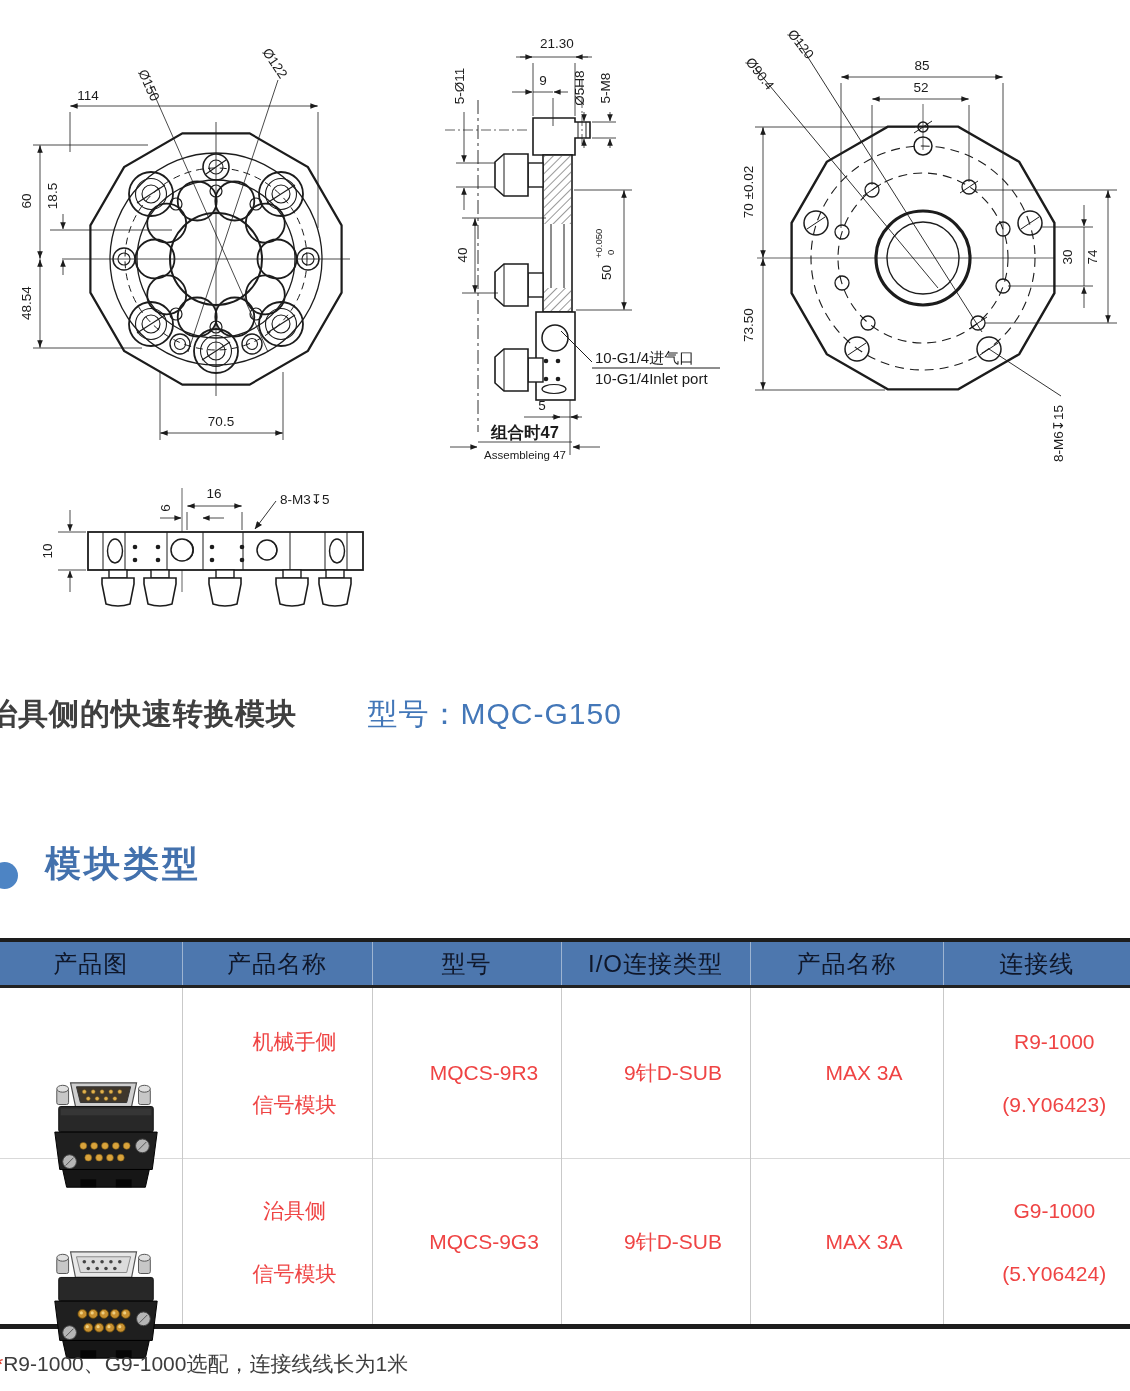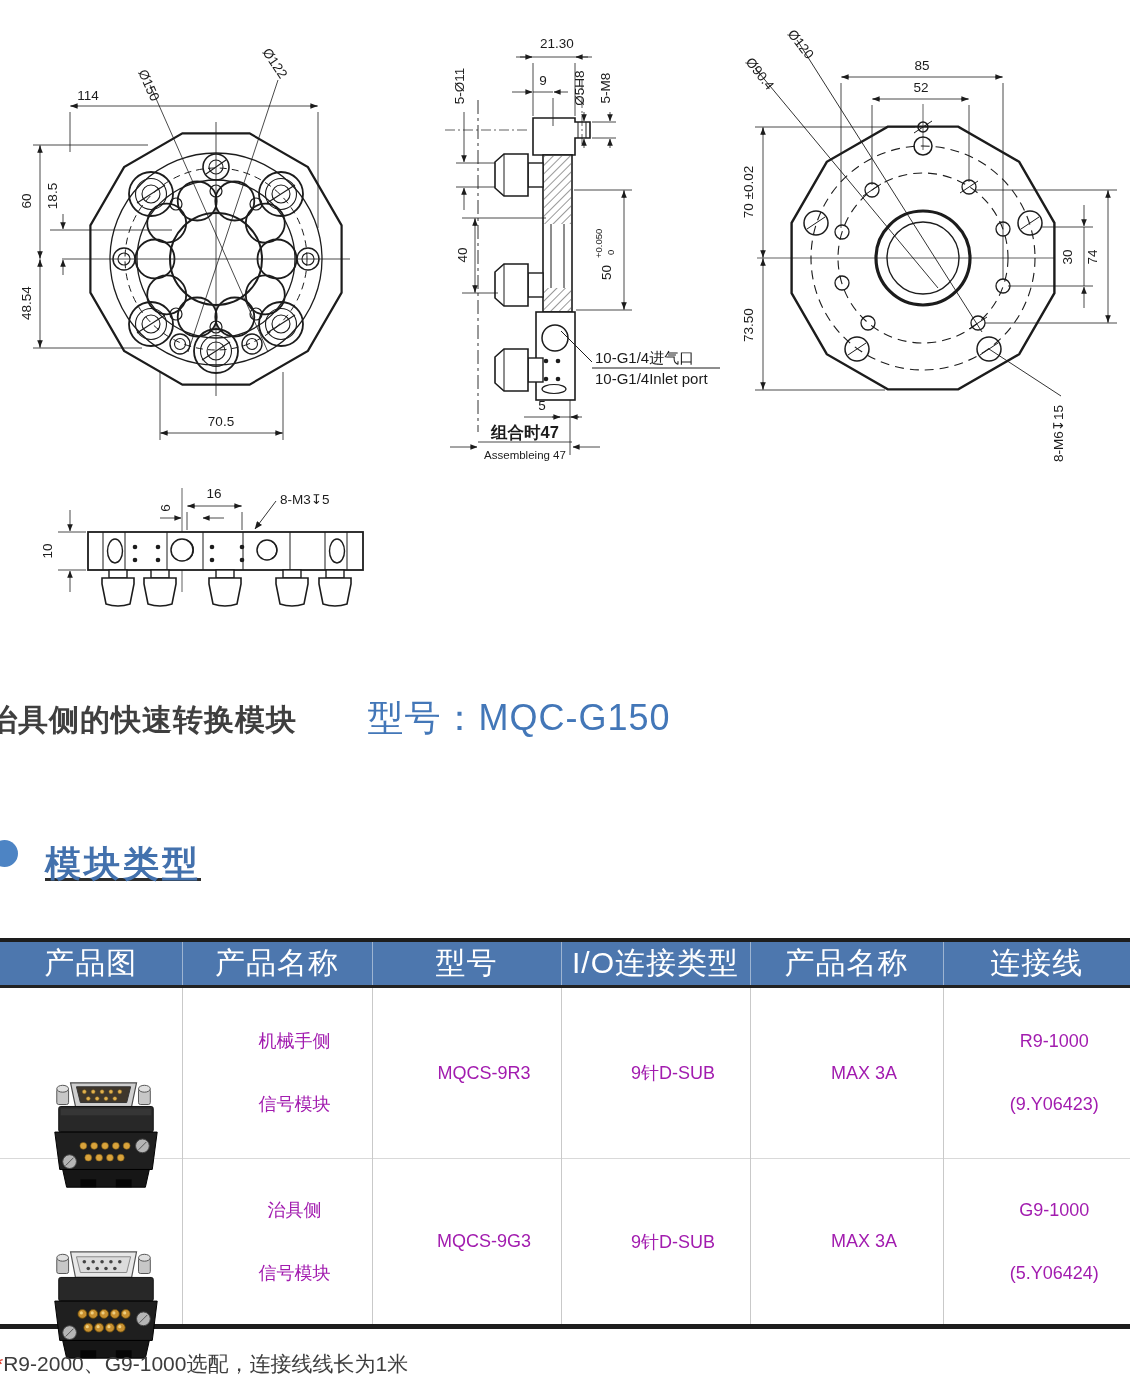--- a/index.html
+++ b/index.html
@@ -16,7 +16,7 @@
 
   .title-row{position:absolute;top:694px;left:0;white-space:nowrap;}
   .title-cn{font-size:30px;font-weight:600;color:#3f3f3f;margin-left:-13px;letter-spacing:1px;}
-  .title-model{font-size:36px;font-weight:500;color:#4377b8;margin-left:66px;letter-spacing:1px;}
+  .title-model{font-size:30px;font-weight:500;color:#4377b8;margin-left:66px;letter-spacing:1px;}
 
   .section-header{position:absolute;top:840px;left:0;display:flex;align-items:flex-start;text-decoration:underline;}
   .bullet{width:27px;height:27px;border-radius:50%;background:#4d84c4;margin-left:-9px;flex:none;}

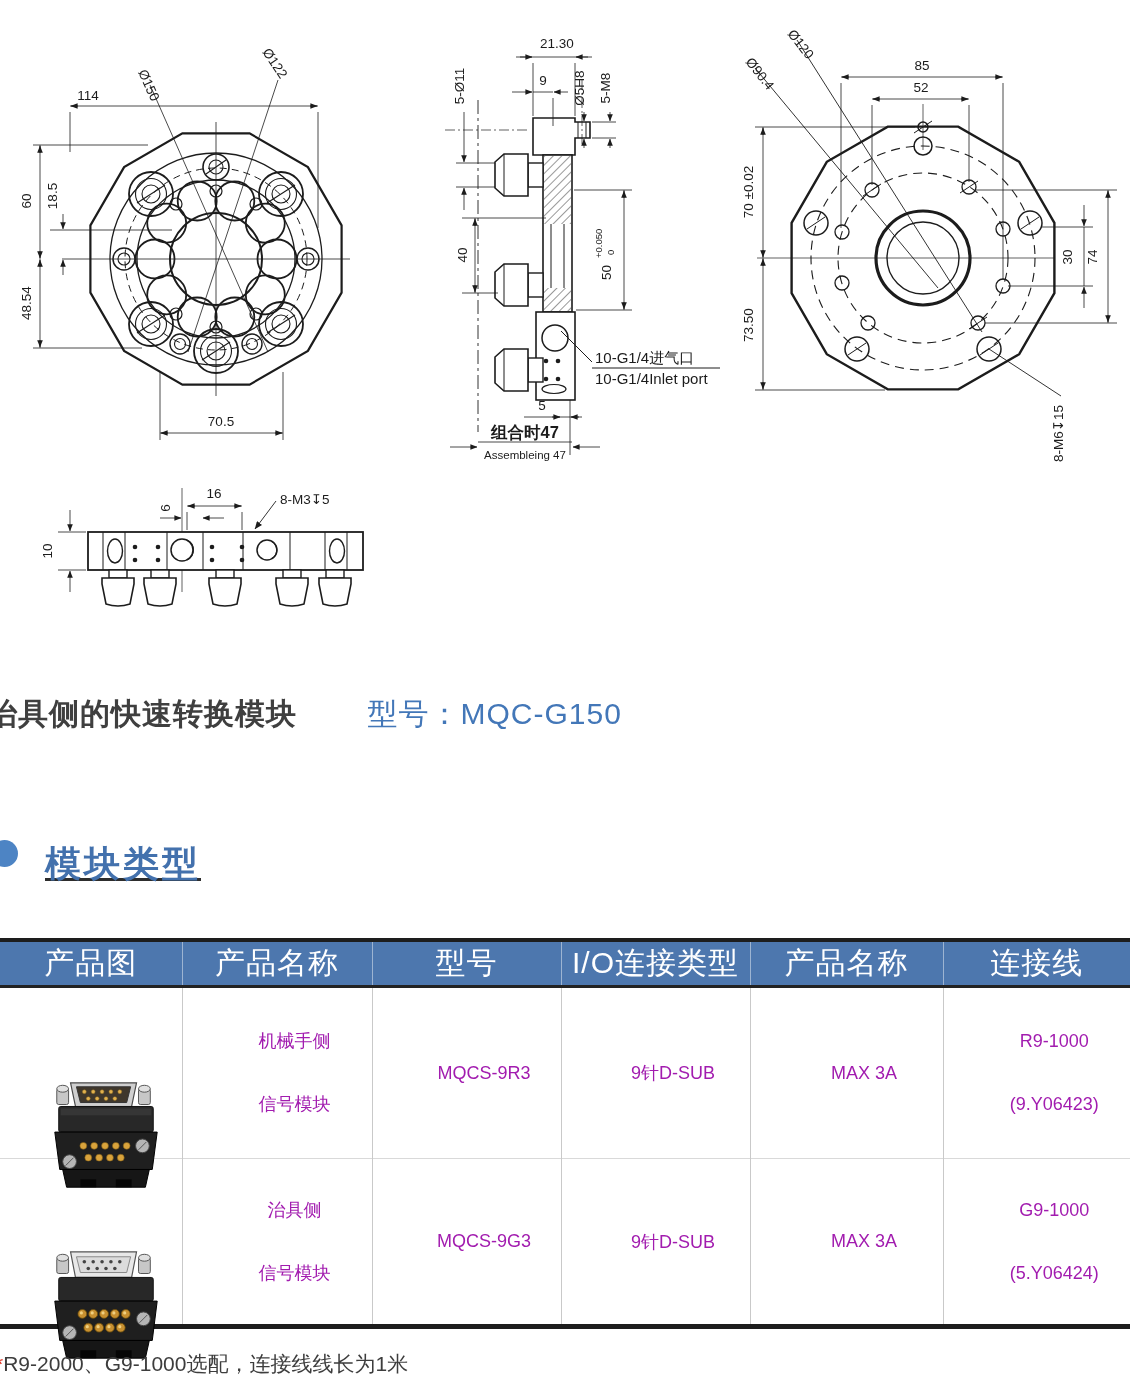--- a/index.html
+++ b/index.html
@@ -18,7 +18,7 @@
   .title-cn{font-size:30px;font-weight:600;color:#3f3f3f;margin-left:-13px;letter-spacing:1px;}
   .title-model{font-size:30px;font-weight:500;color:#4377b8;margin-left:66px;letter-spacing:1px;}
 
-  .section-header{position:absolute;top:840px;left:0;display:flex;align-items:flex-start;text-decoration:underline;}
+  .section-header{position:absolute;top:840px;left:0;display:flex;align-items:flex-end;}
   .bullet{width:27px;height:27px;border-radius:50%;background:#4d84c4;margin-left:-9px;flex:none;}
   .section-title{font-size:36px;font-weight:bold;color:#4371ad;margin:0 0 0 27px;letter-spacing:3px;}
 

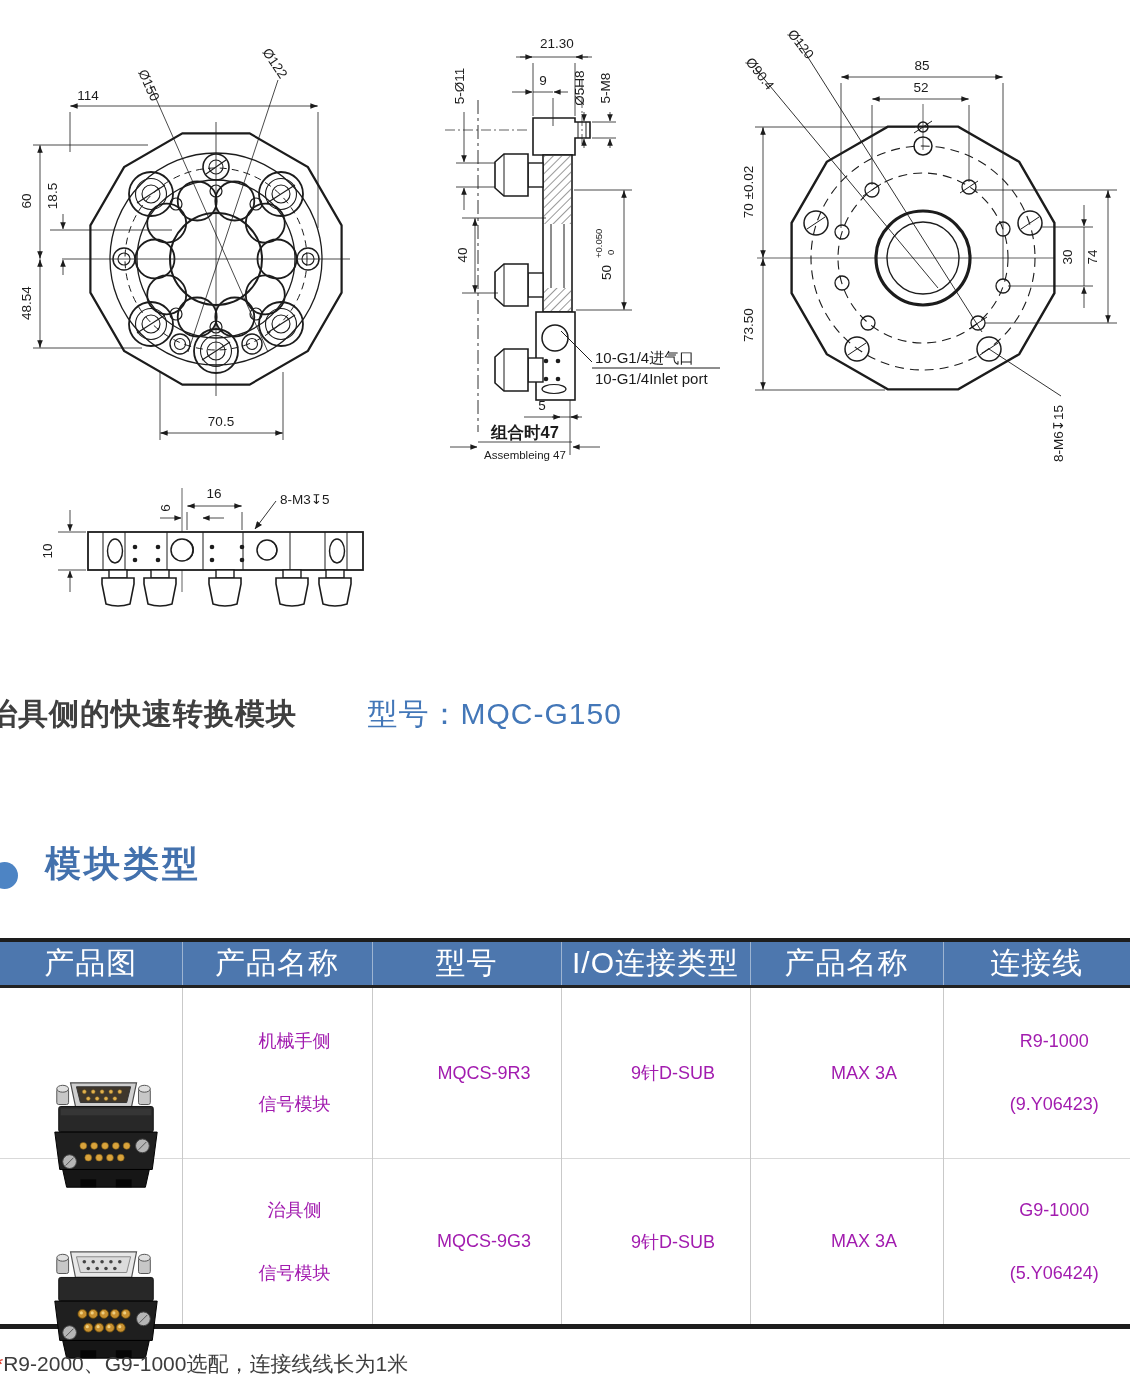--- a/index.html
+++ b/index.html
@@ -24,7 +24,7 @@
 
   table.spec{position:absolute;top:938px;left:0;width:1130px;border-collapse:collapse;table-layout:fixed;
              border-top:4px solid #1d1d1d;border-bottom:5px solid #1d1d1d;}
-  table.spec th{background:#4d77ae;color:#ffffff;font-size:30px;font-weight:normal;height:41px;
+  table.spec th{background:#4d77ae;color:#0f172a;font-size:24px;font-weight:normal;height:41px;
                 border-bottom:3px solid #222;letter-spacing:1px;}
   table.spec th + th{border-left:1px solid rgba(255,255,255,0.45);}
   table.spec td{text-align:center;vertical-align:middle;font-size:18px;color:#a21caf;background:#fff;padding-left:36px;}

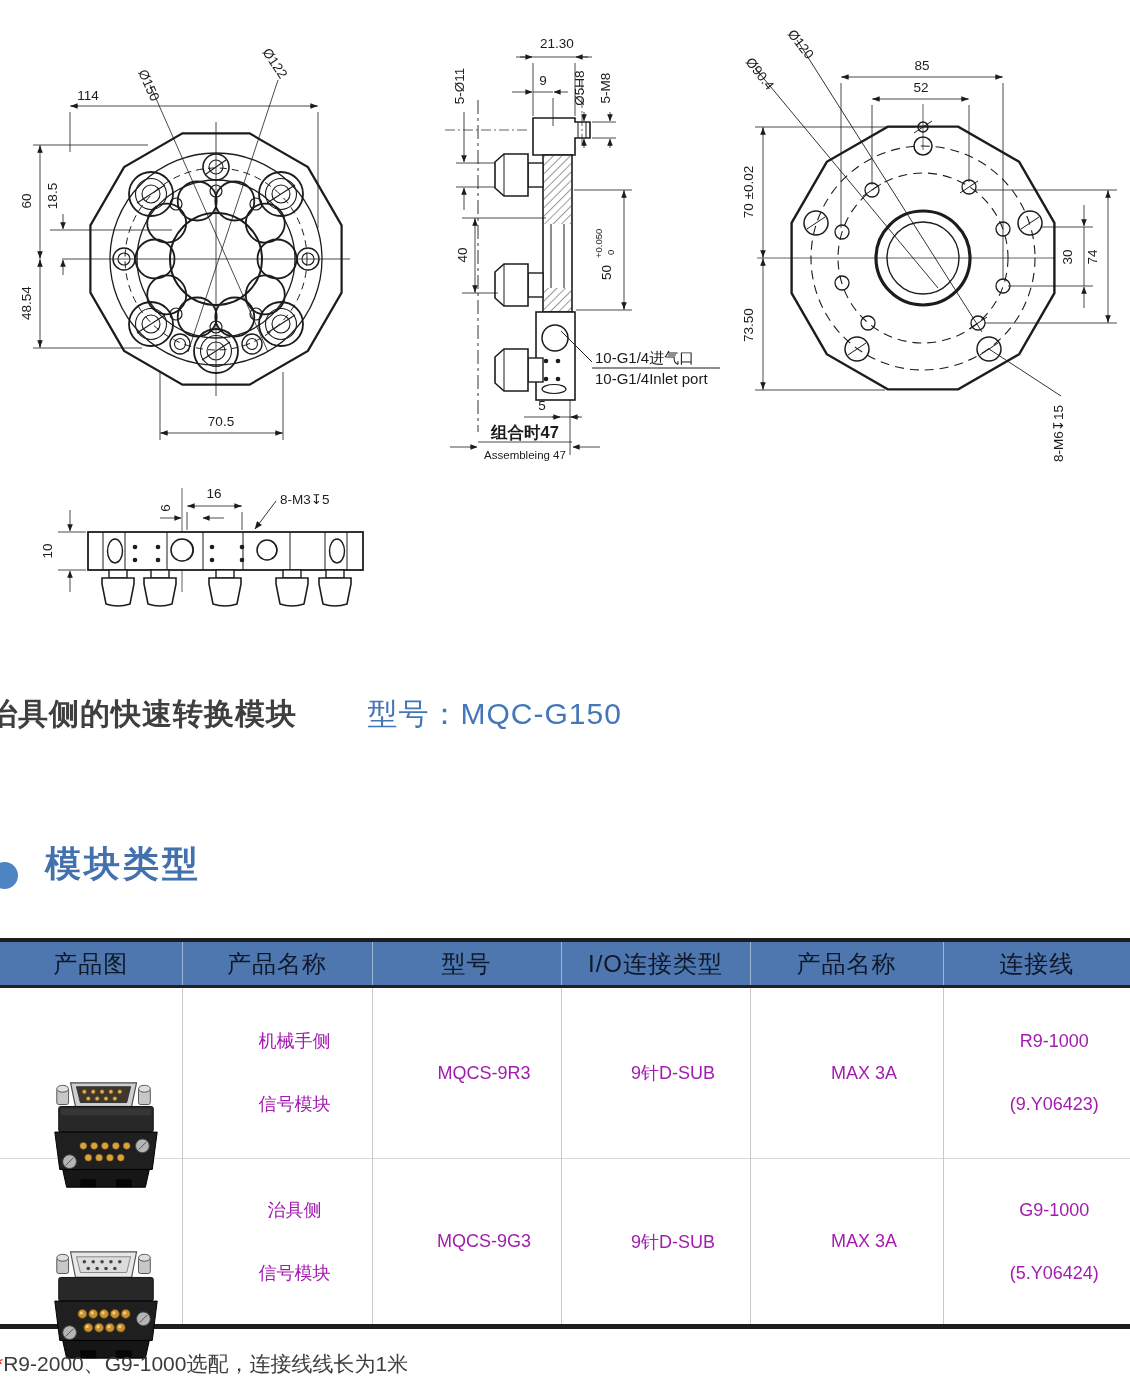--- a/index.html
+++ b/index.html
@@ -27,7 +27,7 @@
   table.spec th{background:#4d77ae;color:#0f172a;font-size:24px;font-weight:normal;height:41px;
                 border-bottom:3px solid #222;letter-spacing:1px;}
   table.spec th + th{border-left:1px solid rgba(255,255,255,0.45);}
-  table.spec td{text-align:center;vertical-align:middle;font-size:18px;color:#a21caf;background:#fff;padding-left:36px;}
+  table.spec td{text-align:center;vertical-align:middle;font-size:21px;color:#ef4444;background:#fff;padding-left:36px;}
   table.spec td + td{border-left:1px solid #c9c9c9;}
   table.spec tr.r1 td{height:168px;}
   table.spec tr.r2 td{height:163px;border-top:1px solid #d9d9d9;margin-left:30px;}

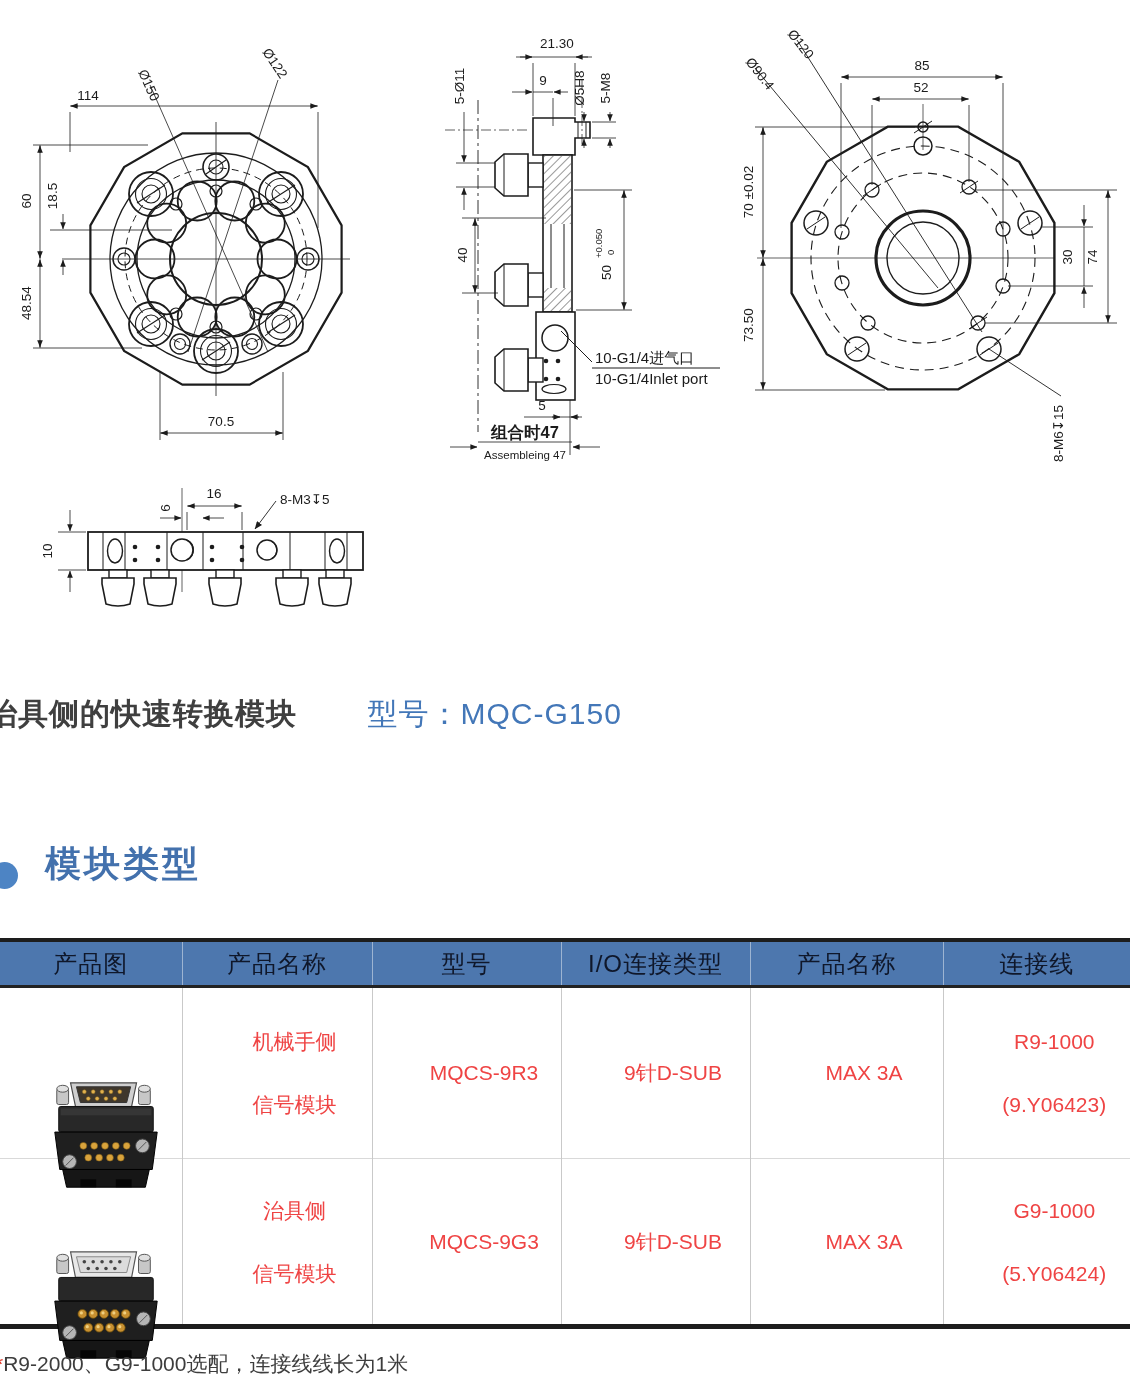--- a/index.html
+++ b/index.html
@@ -548,7 +548,7 @@
   </table>
 
   <div class="footnote">
-    <span class="star">*</span><span>R9-2000、G9-1000选配，连接线线长为1米</span>
+    <span class="star">*</span><span>R9-1000、G9-1000选配，连接线线长为1米</span>
   </div>
 
 </div>

